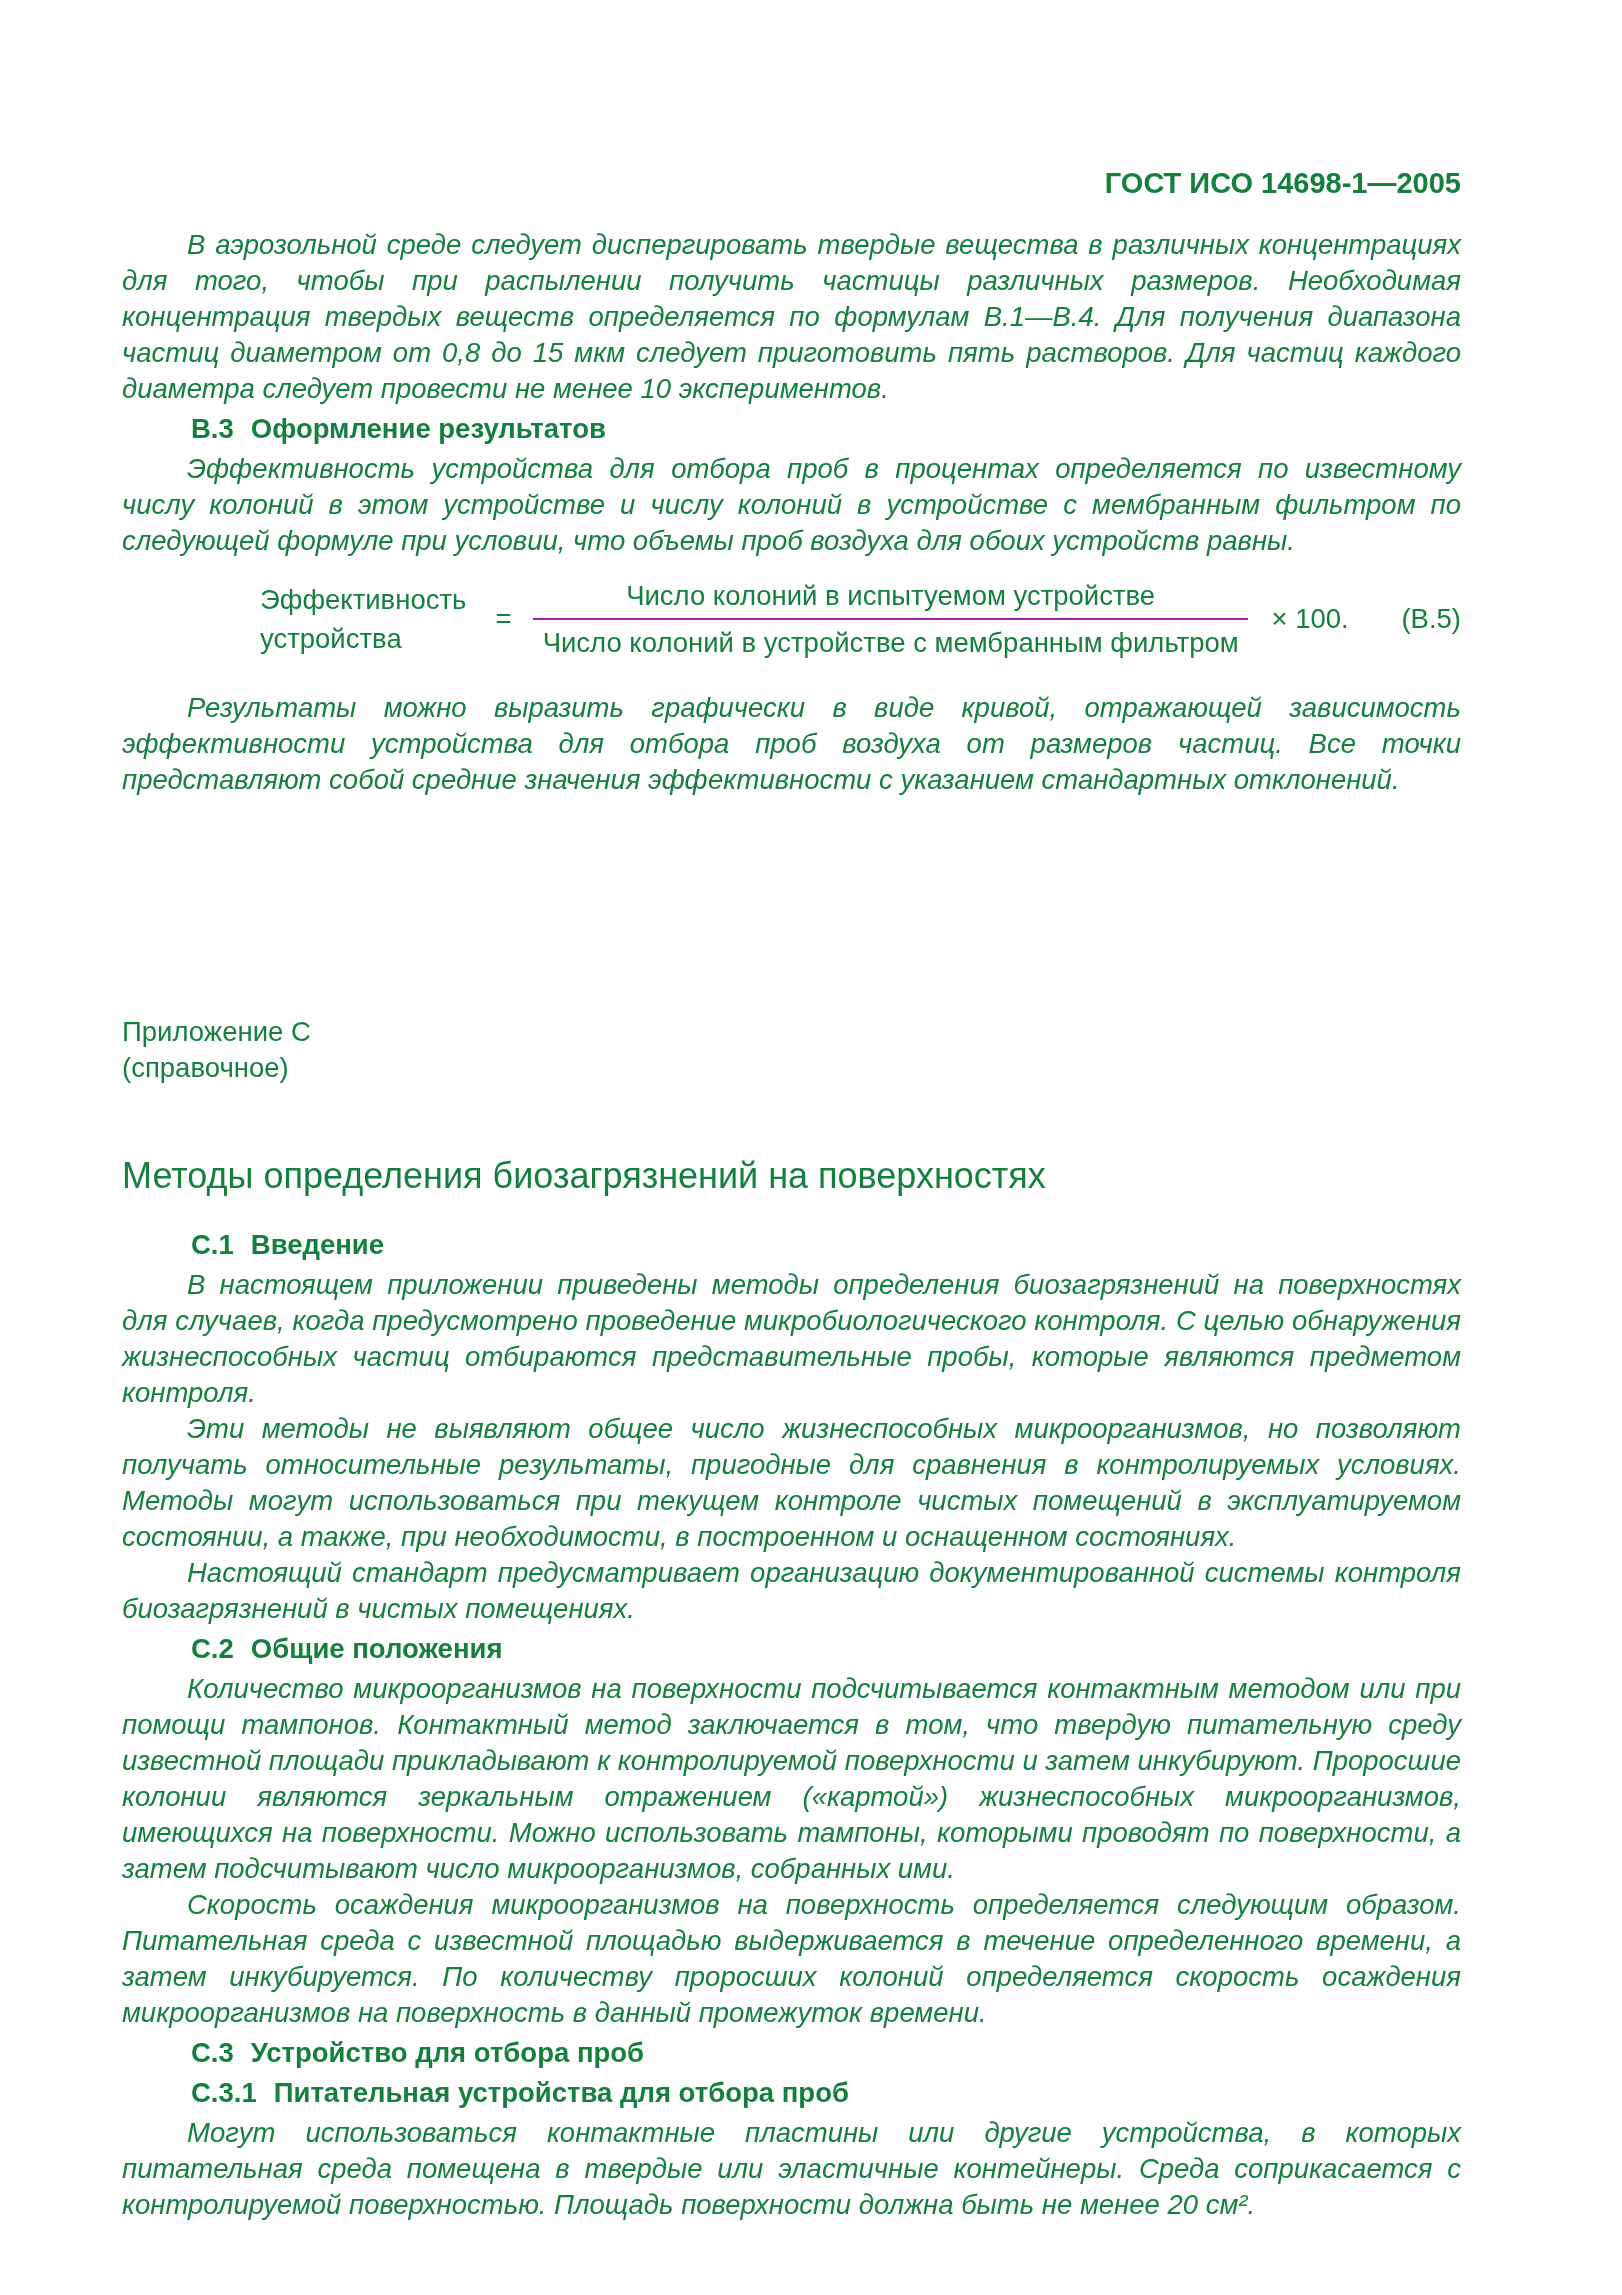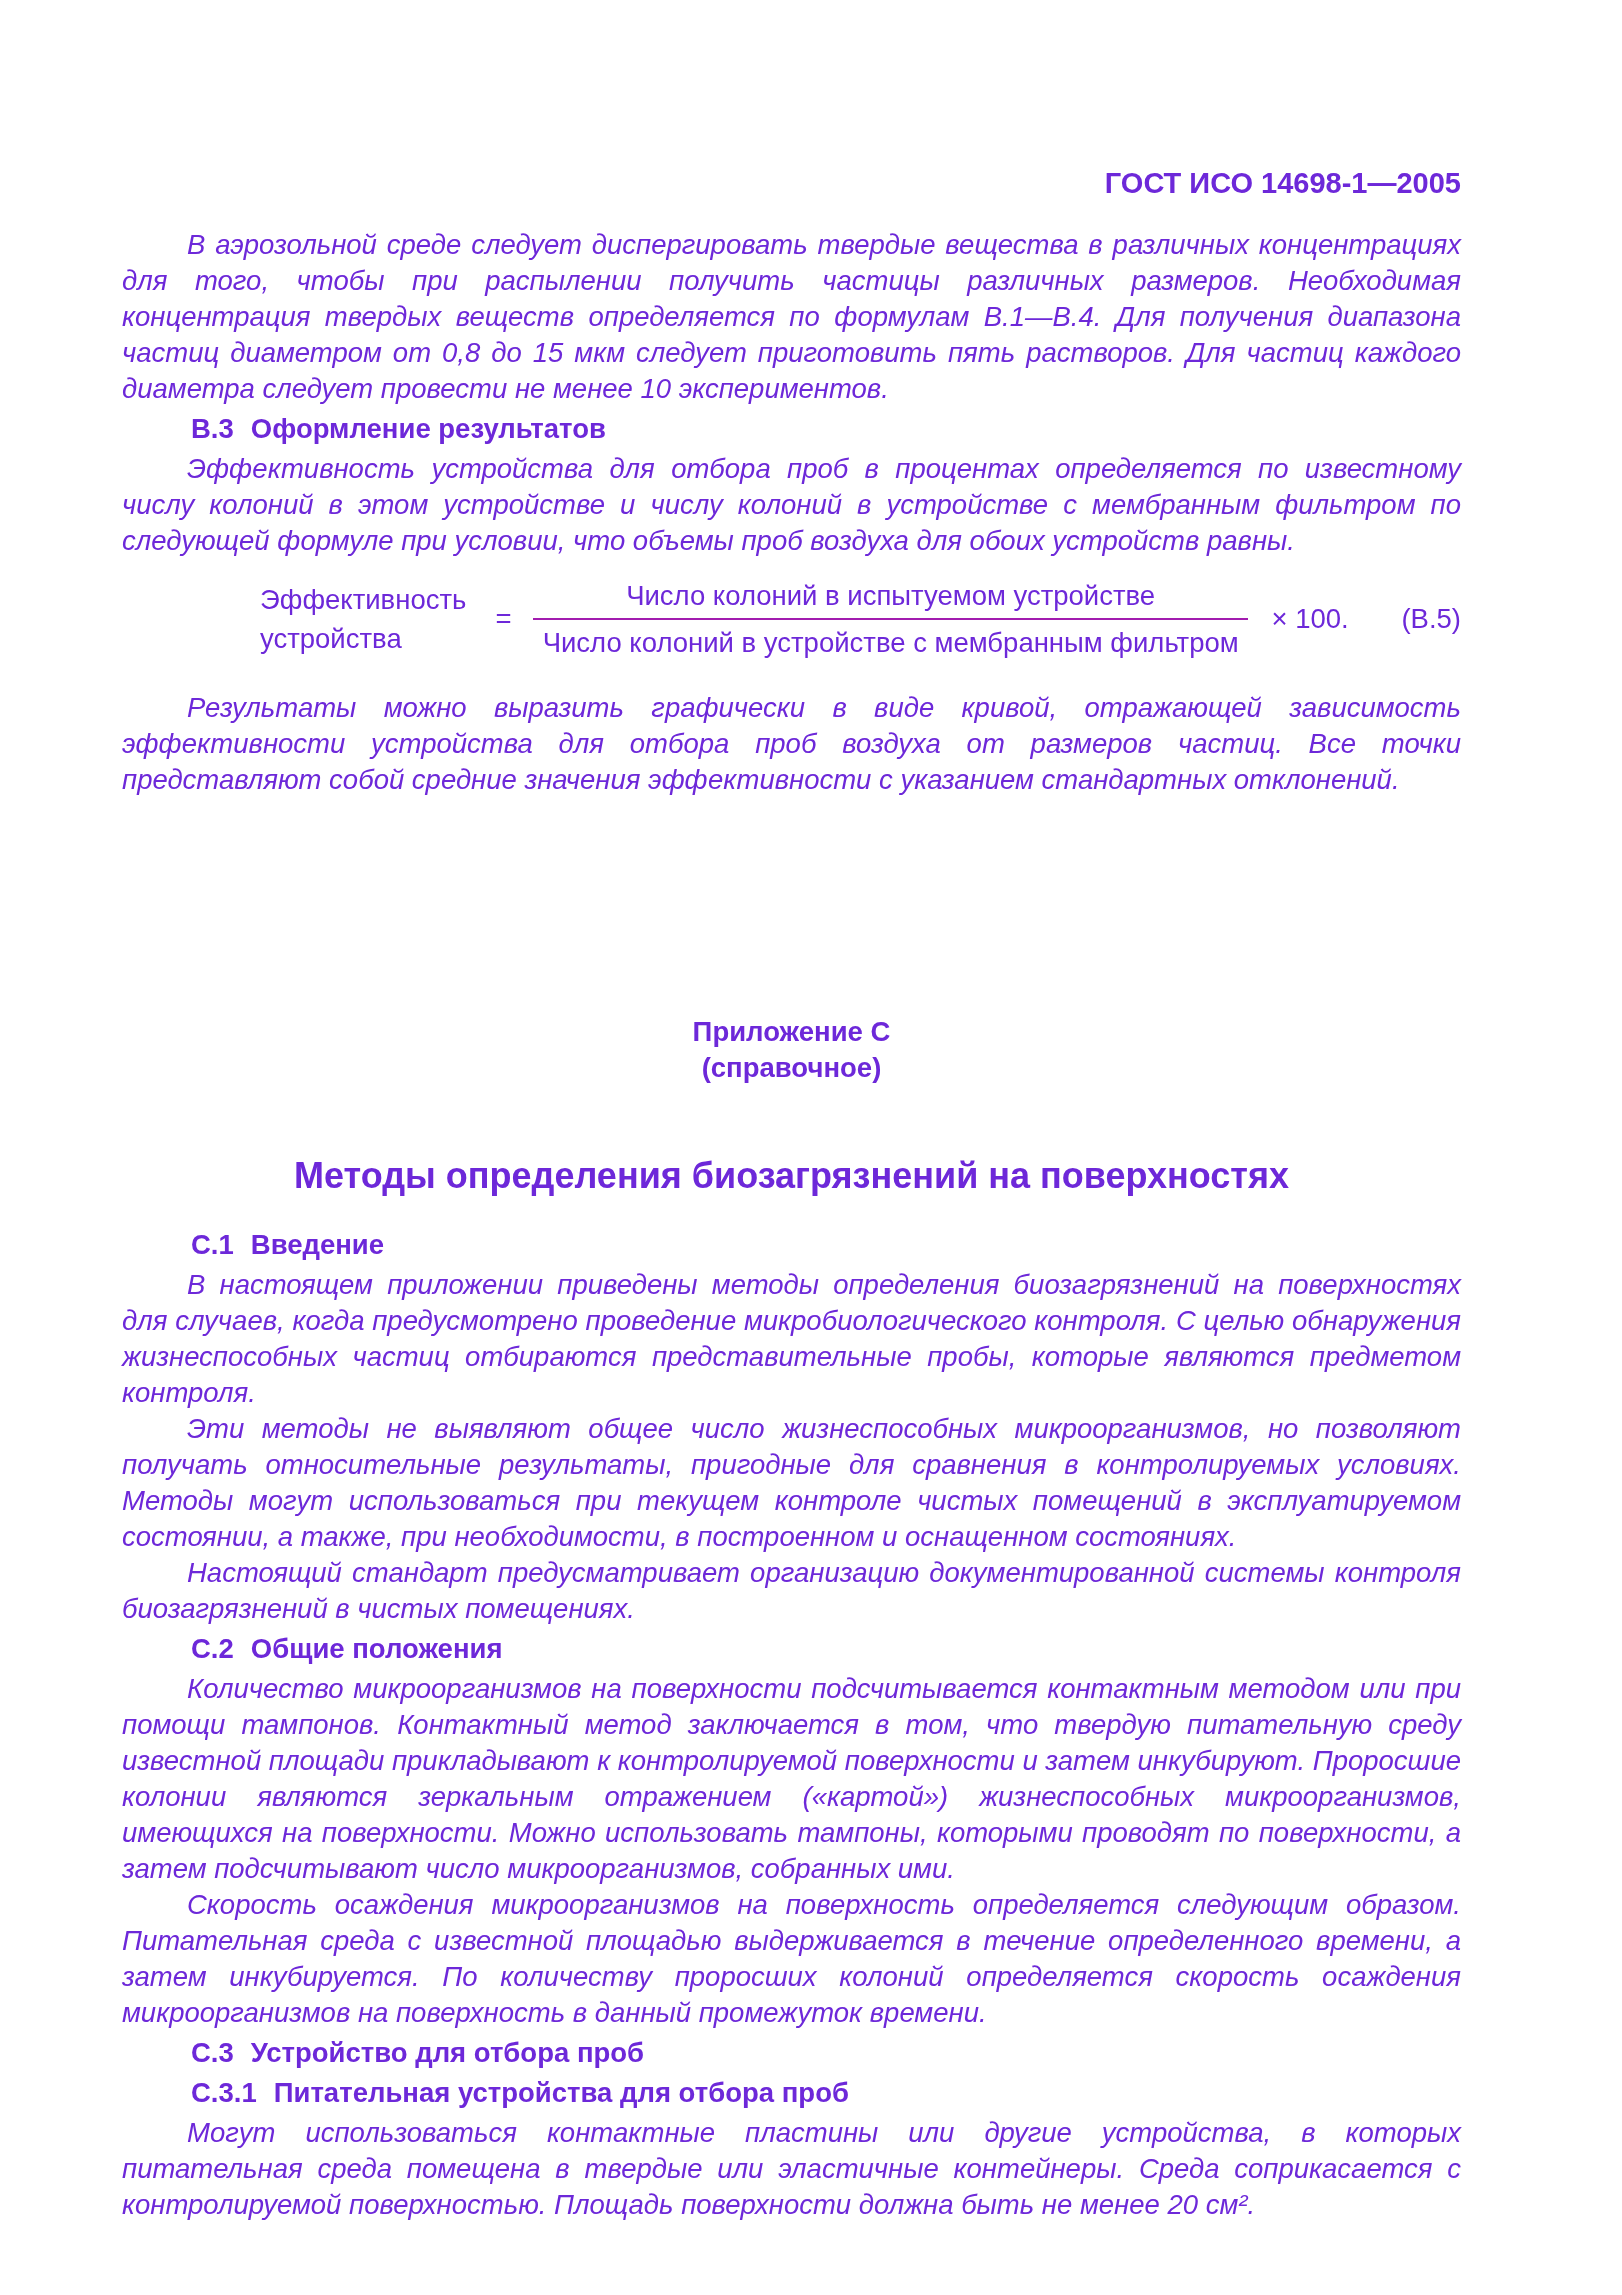--- a/index.html
+++ b/index.html
@@ -9,7 +9,7 @@
     height: 2295px;
     margin: 0 auto;
     background: #ffffff;
-    color: #6d28d9;
+    color: #15803d;
     font-family: "Liberation Sans", "DejaVu Sans", sans-serif;
     font-size: 27.5px;
     line-height: 36px;

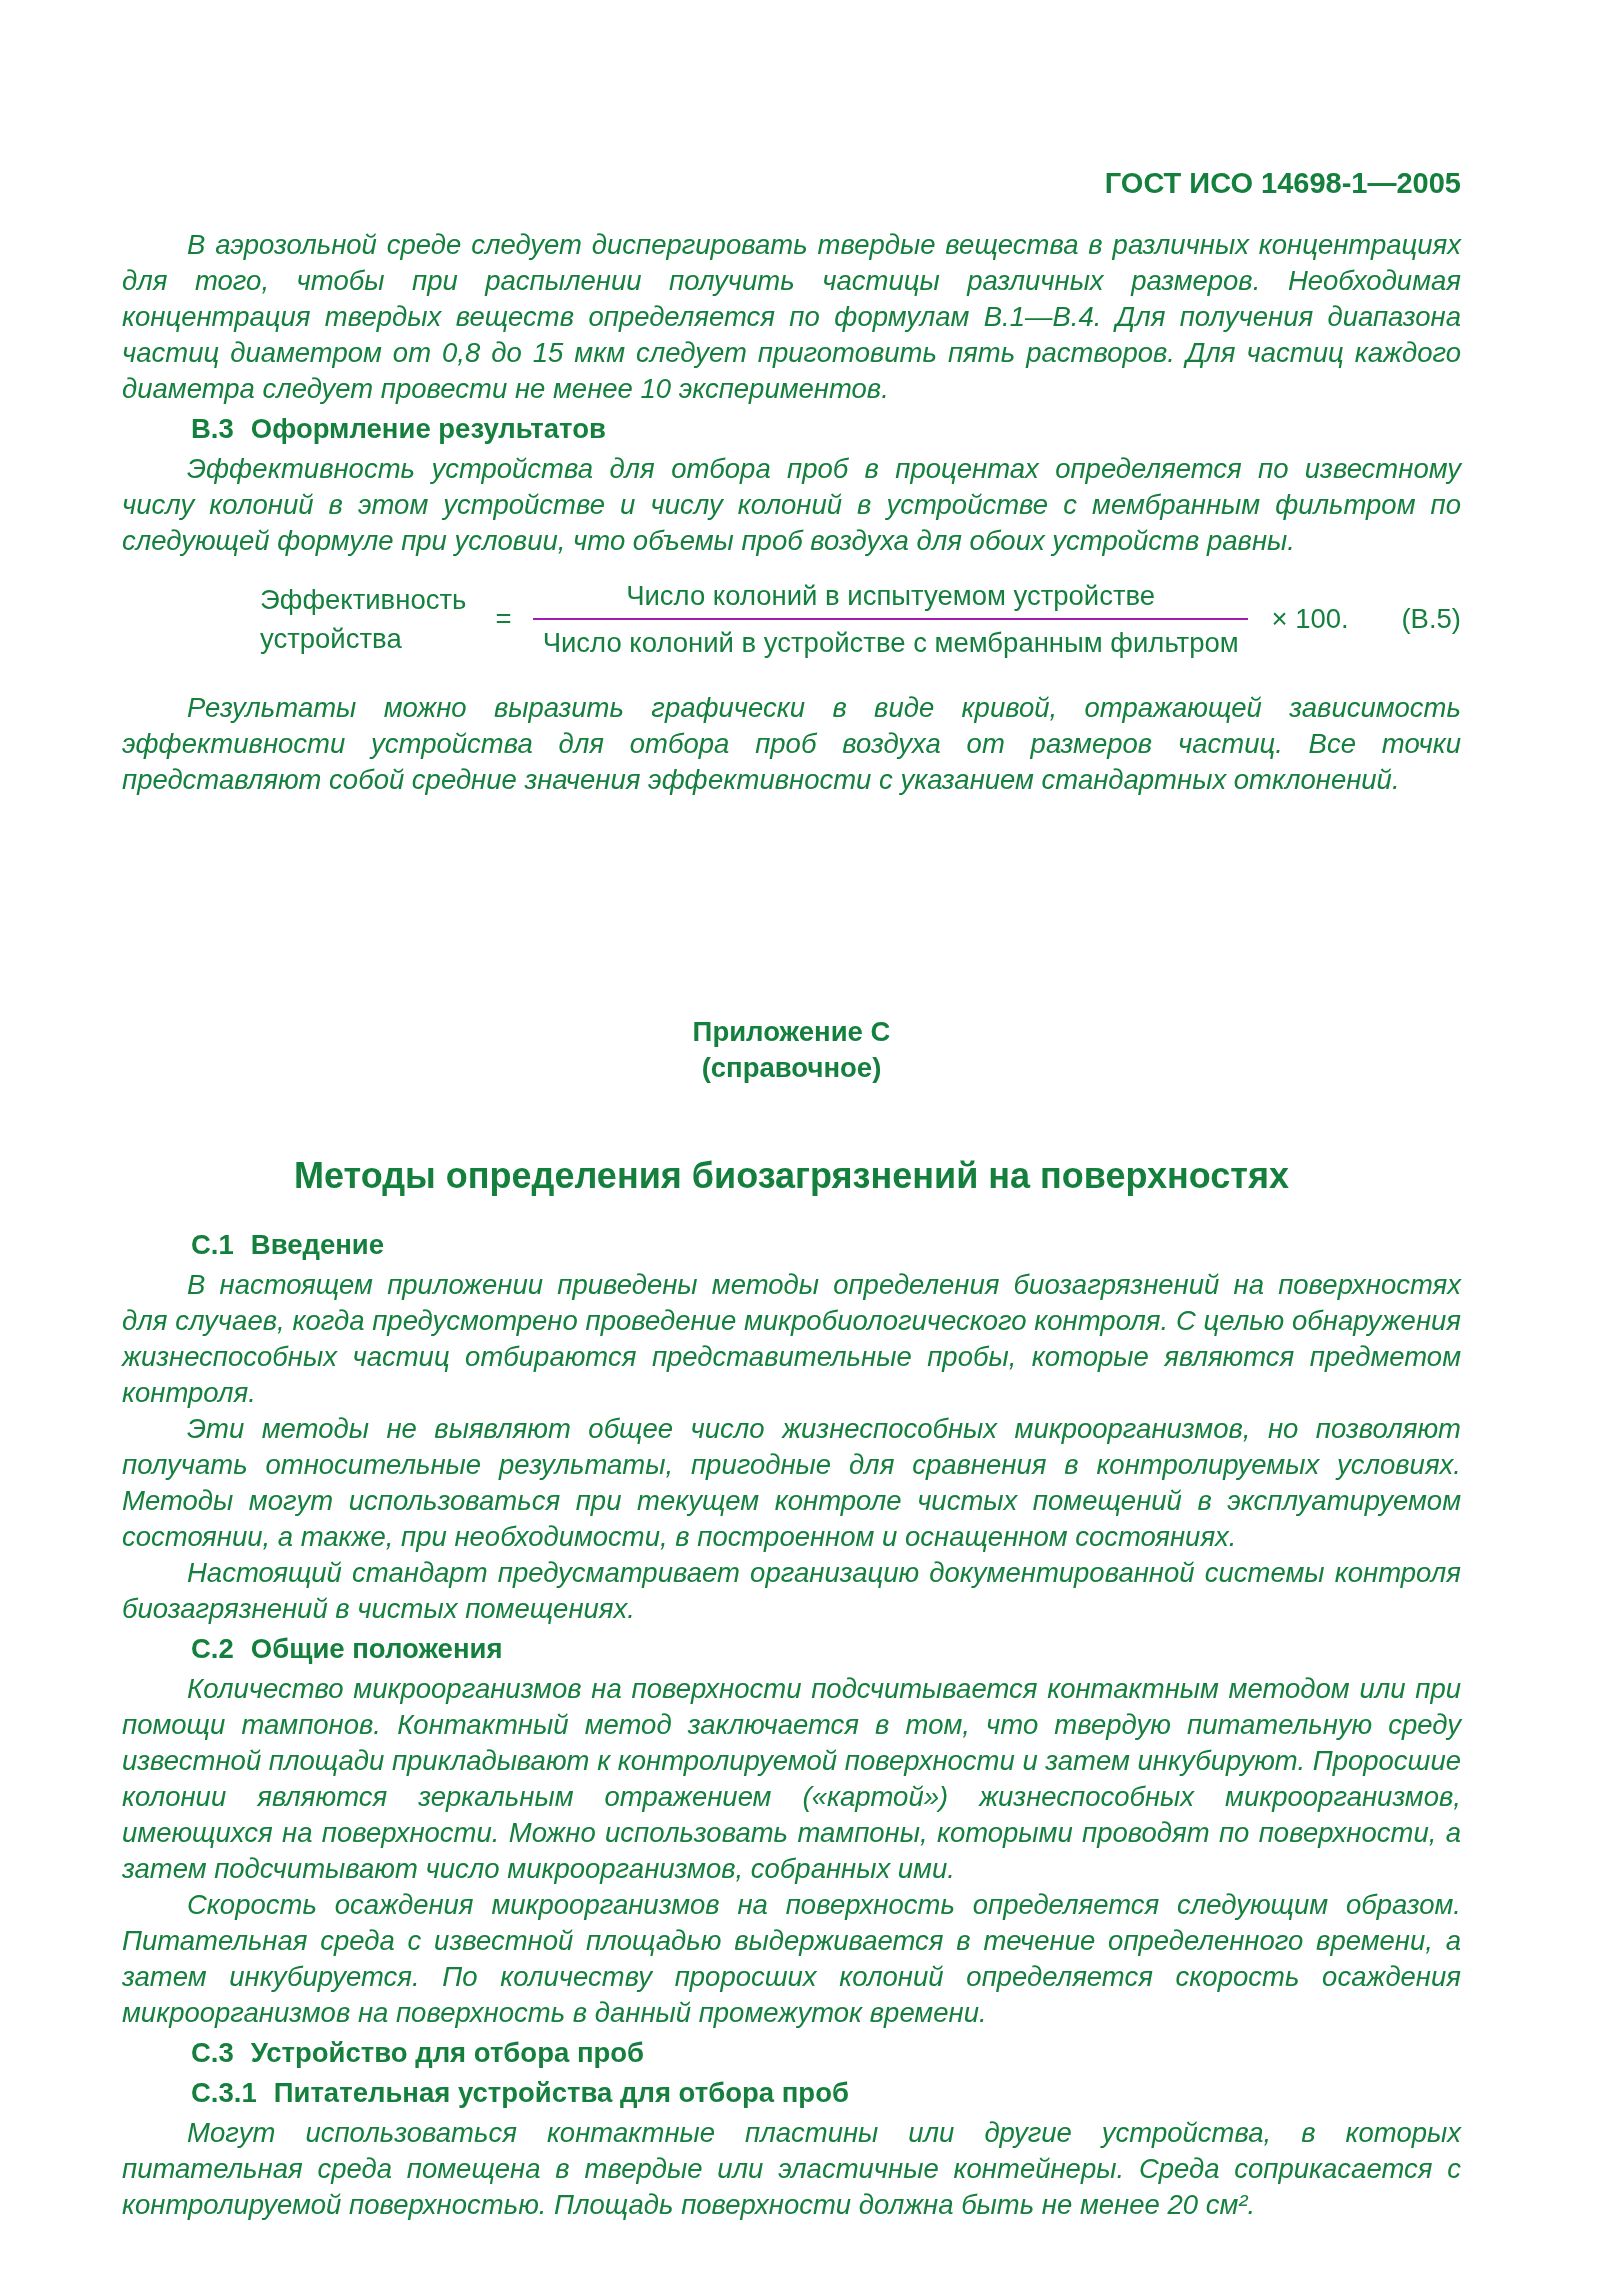--- a/index.html
+++ b/index.html
@@ -49,8 +49,8 @@
   .formula-mult { margin-left: 23.6px; }
   .formula-label { margin-left: auto; }
   .centered {
-    text-align: center;
-    font-weight: bold;
+    text-align: left;
+    font-weight: normal;
     margin: 0;
   }
   .appendix-heading { margin-top: 216px; }

